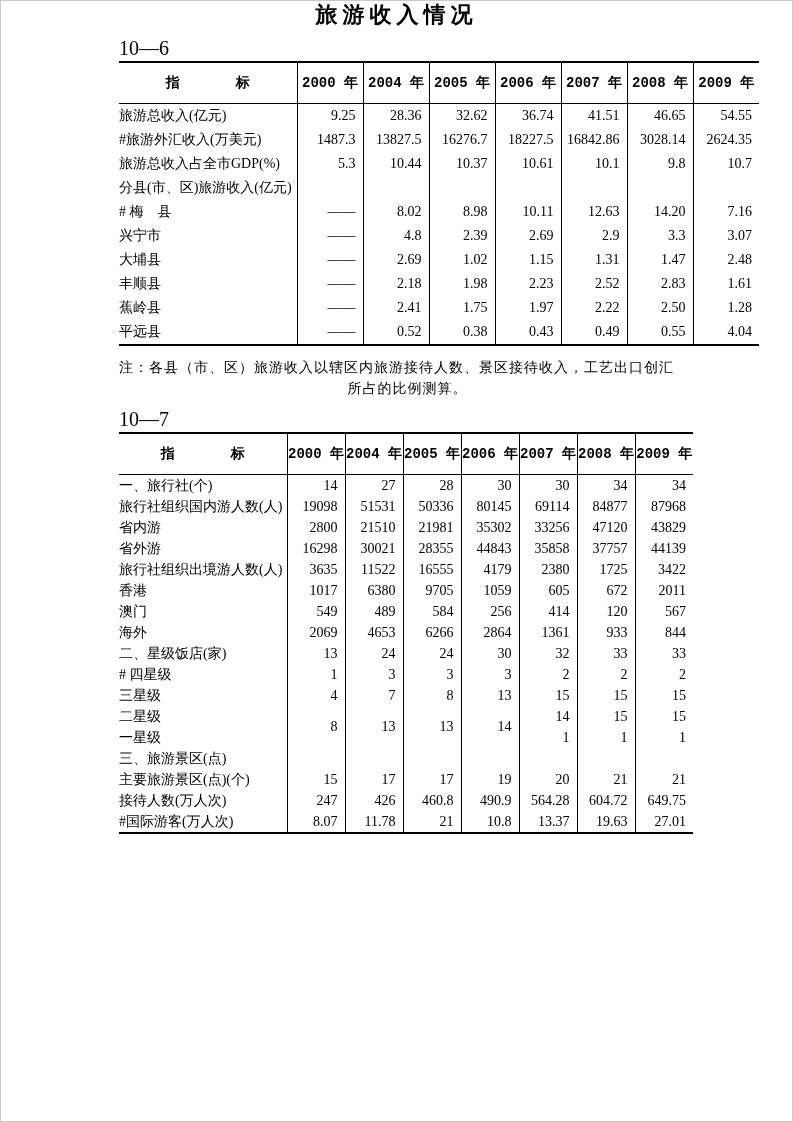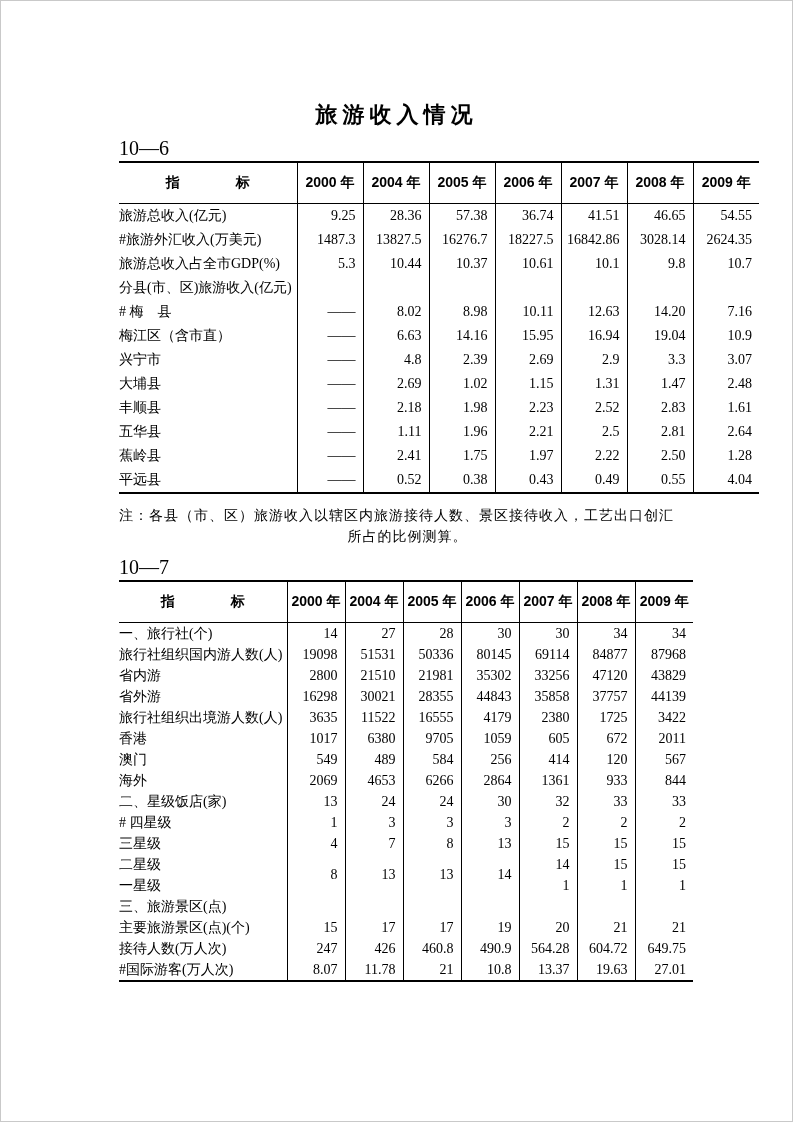--- a/index.html
+++ b/index.html
@@ -14,7 +14,7 @@
     font-family:"Liberation Sans","DejaVu Sans",sans-serif;
     font-weight:700;font-size:22px;line-height:27px;letter-spacing:5px;
   }
-  .doc-title.first{padding-top:100px;}
+  .doc-title.first{}
   .doc-title.second{padding-top:16px;}
   .table-no{
     margin:12px 0 5px 118px;

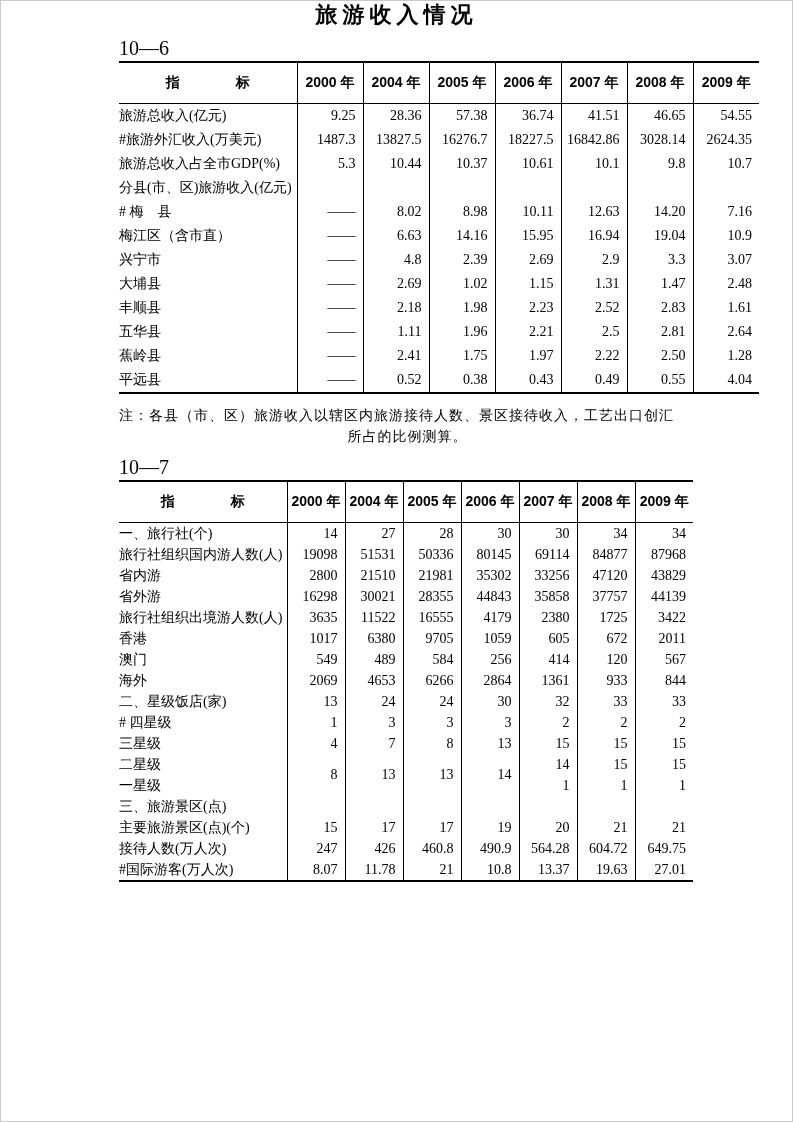--- a/index.html
+++ b/index.html
@@ -32,7 +32,7 @@
   .t2 col.c-stub{width:168px;}
   .t2 col.c-year{width:58px;}
   .stat-table th{
-    font-family:Liberation Sans, sans-serif;
+    font-family:Liberation Mono, monospace;
     font-weight:700;font-size:14px;text-align:center;height:40px;
     border-bottom:1px solid #000;padding:0;
   }

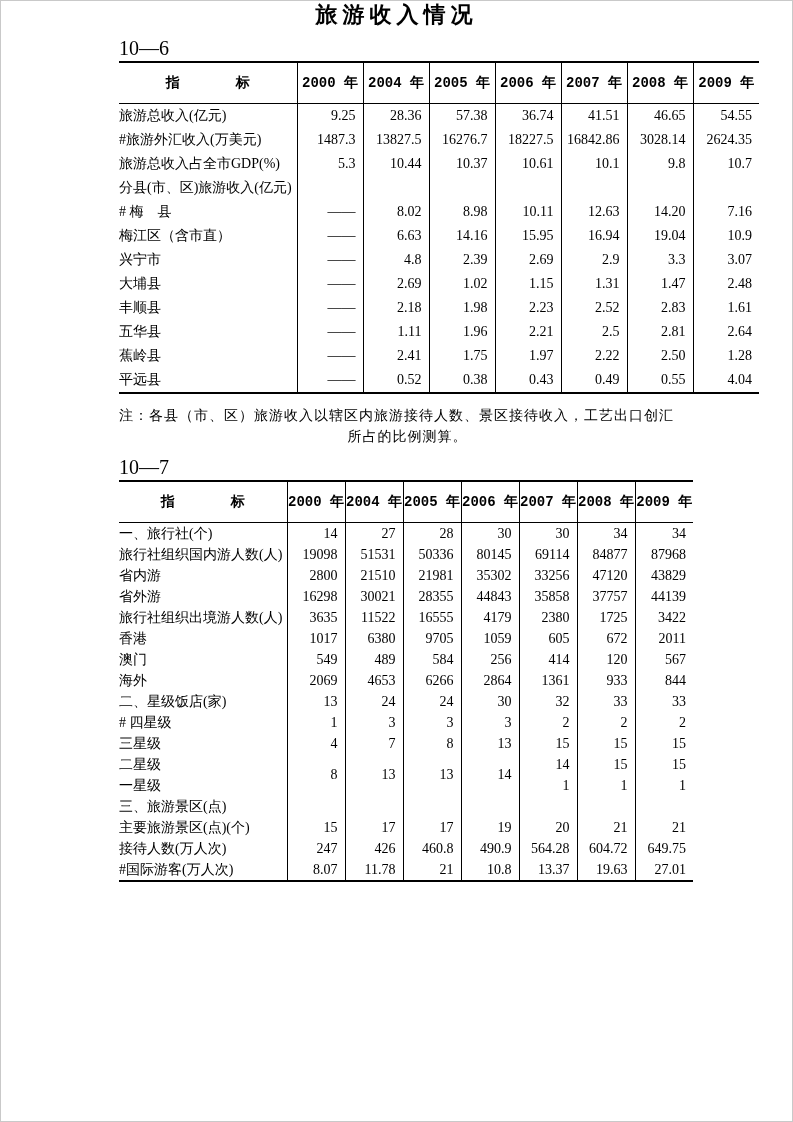--- a/index.html
+++ b/index.html
@@ -89,7 +89,7 @@
           <td class="lbl ind0">旅游总收入(亿元)</td>
           <td class="num">9.25</td>
           <td class="num">28.36</td>
-          <td class="num">57.38</td>
+          <td class="num">32.62</td>
           <td class="num">36.74</td>
           <td class="num">41.51</td>
           <td class="num">46.65</td>

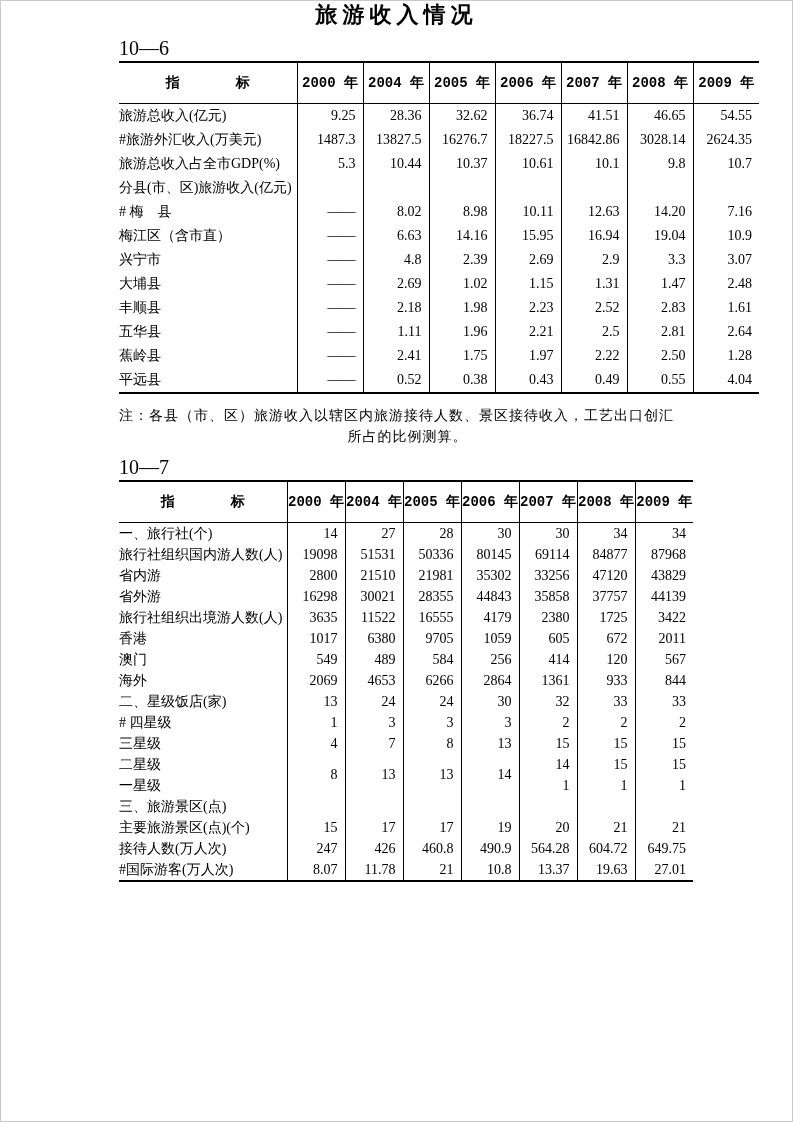--- a/index.html
+++ b/index.html
@@ -136,16 +136,6 @@
           <td class="num">7.16</td>
         </tr>
         <tr>
-          <td class="lbl ind2">梅江区（含市直）</td>
-          <td class="num">——</td>
-          <td class="num">6.63</td>
-          <td class="num">14.16</td>
-          <td class="num">15.95</td>
-          <td class="num">16.94</td>
-          <td class="num">19.04</td>
-          <td class="num">10.9</td>
-        </tr>
-        <tr>
           <td class="lbl ind2">兴宁市</td>
           <td class="num">——</td>
           <td class="num">4.8</td>

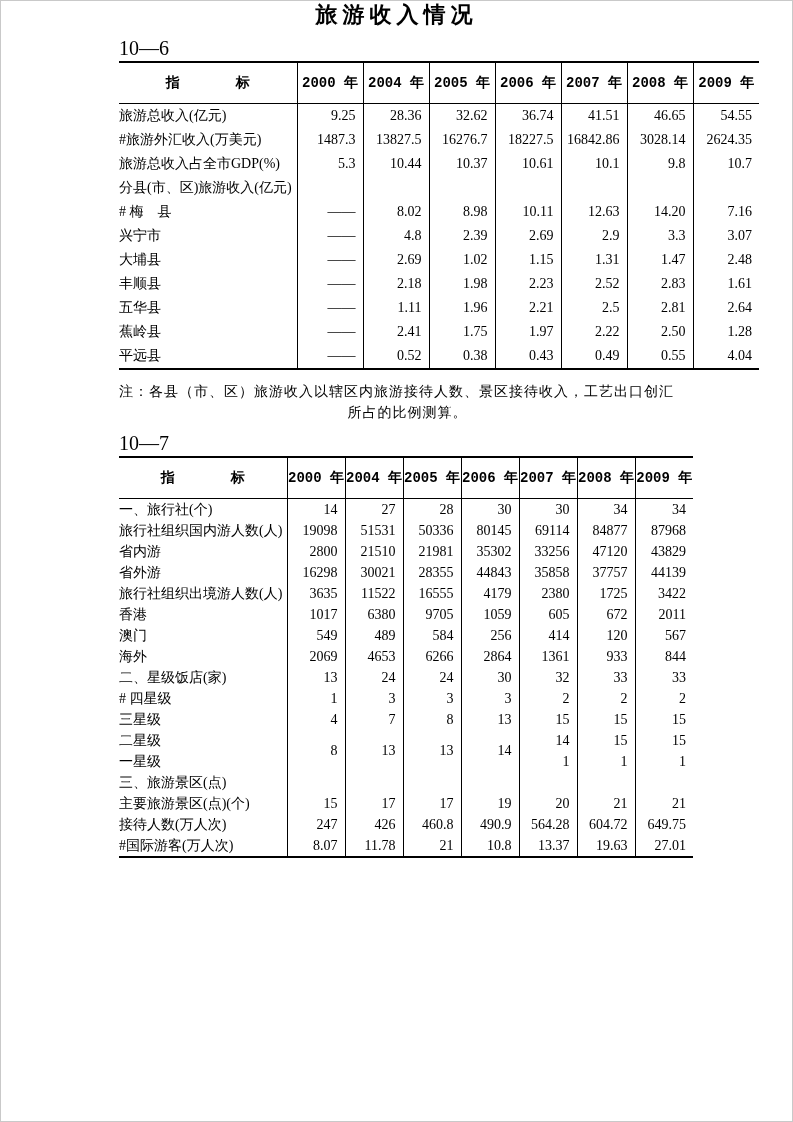--- a/index.html
+++ b/index.html
@@ -166,16 +166,6 @@
           <td class="num">1.61</td>
         </tr>
         <tr>
-          <td class="lbl ind2">五华县</td>
-          <td class="num">——</td>
-          <td class="num">1.11</td>
-          <td class="num">1.96</td>
-          <td class="num">2.21</td>
-          <td class="num">2.5</td>
-          <td class="num">2.81</td>
-          <td class="num">2.64</td>
-        </tr>
-        <tr>
           <td class="lbl ind2">蕉岭县</td>
           <td class="num">——</td>
           <td class="num">2.41</td>

